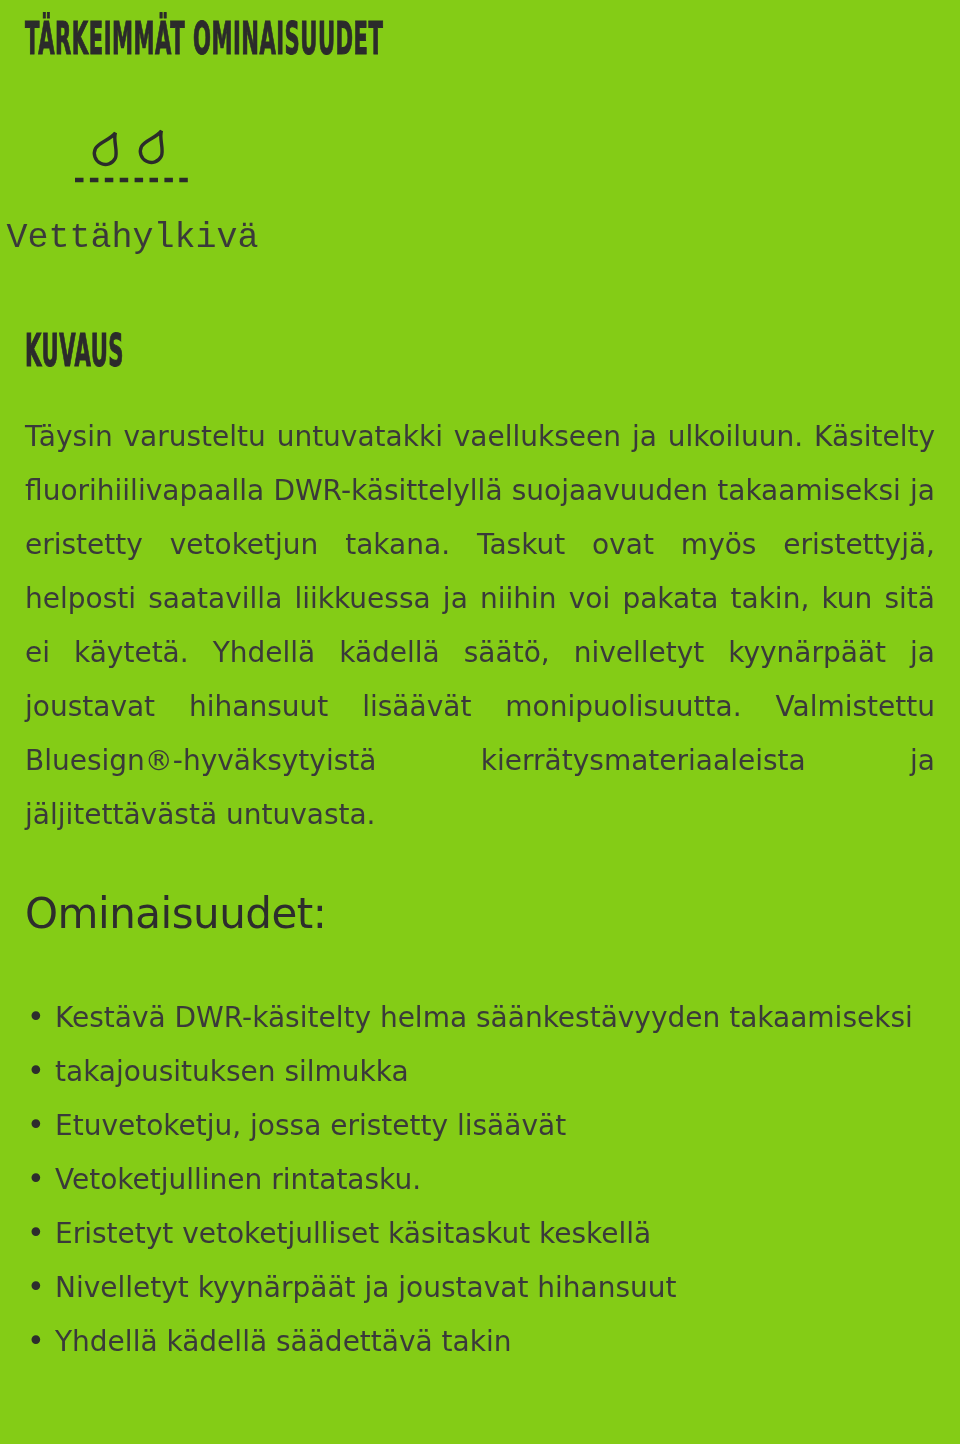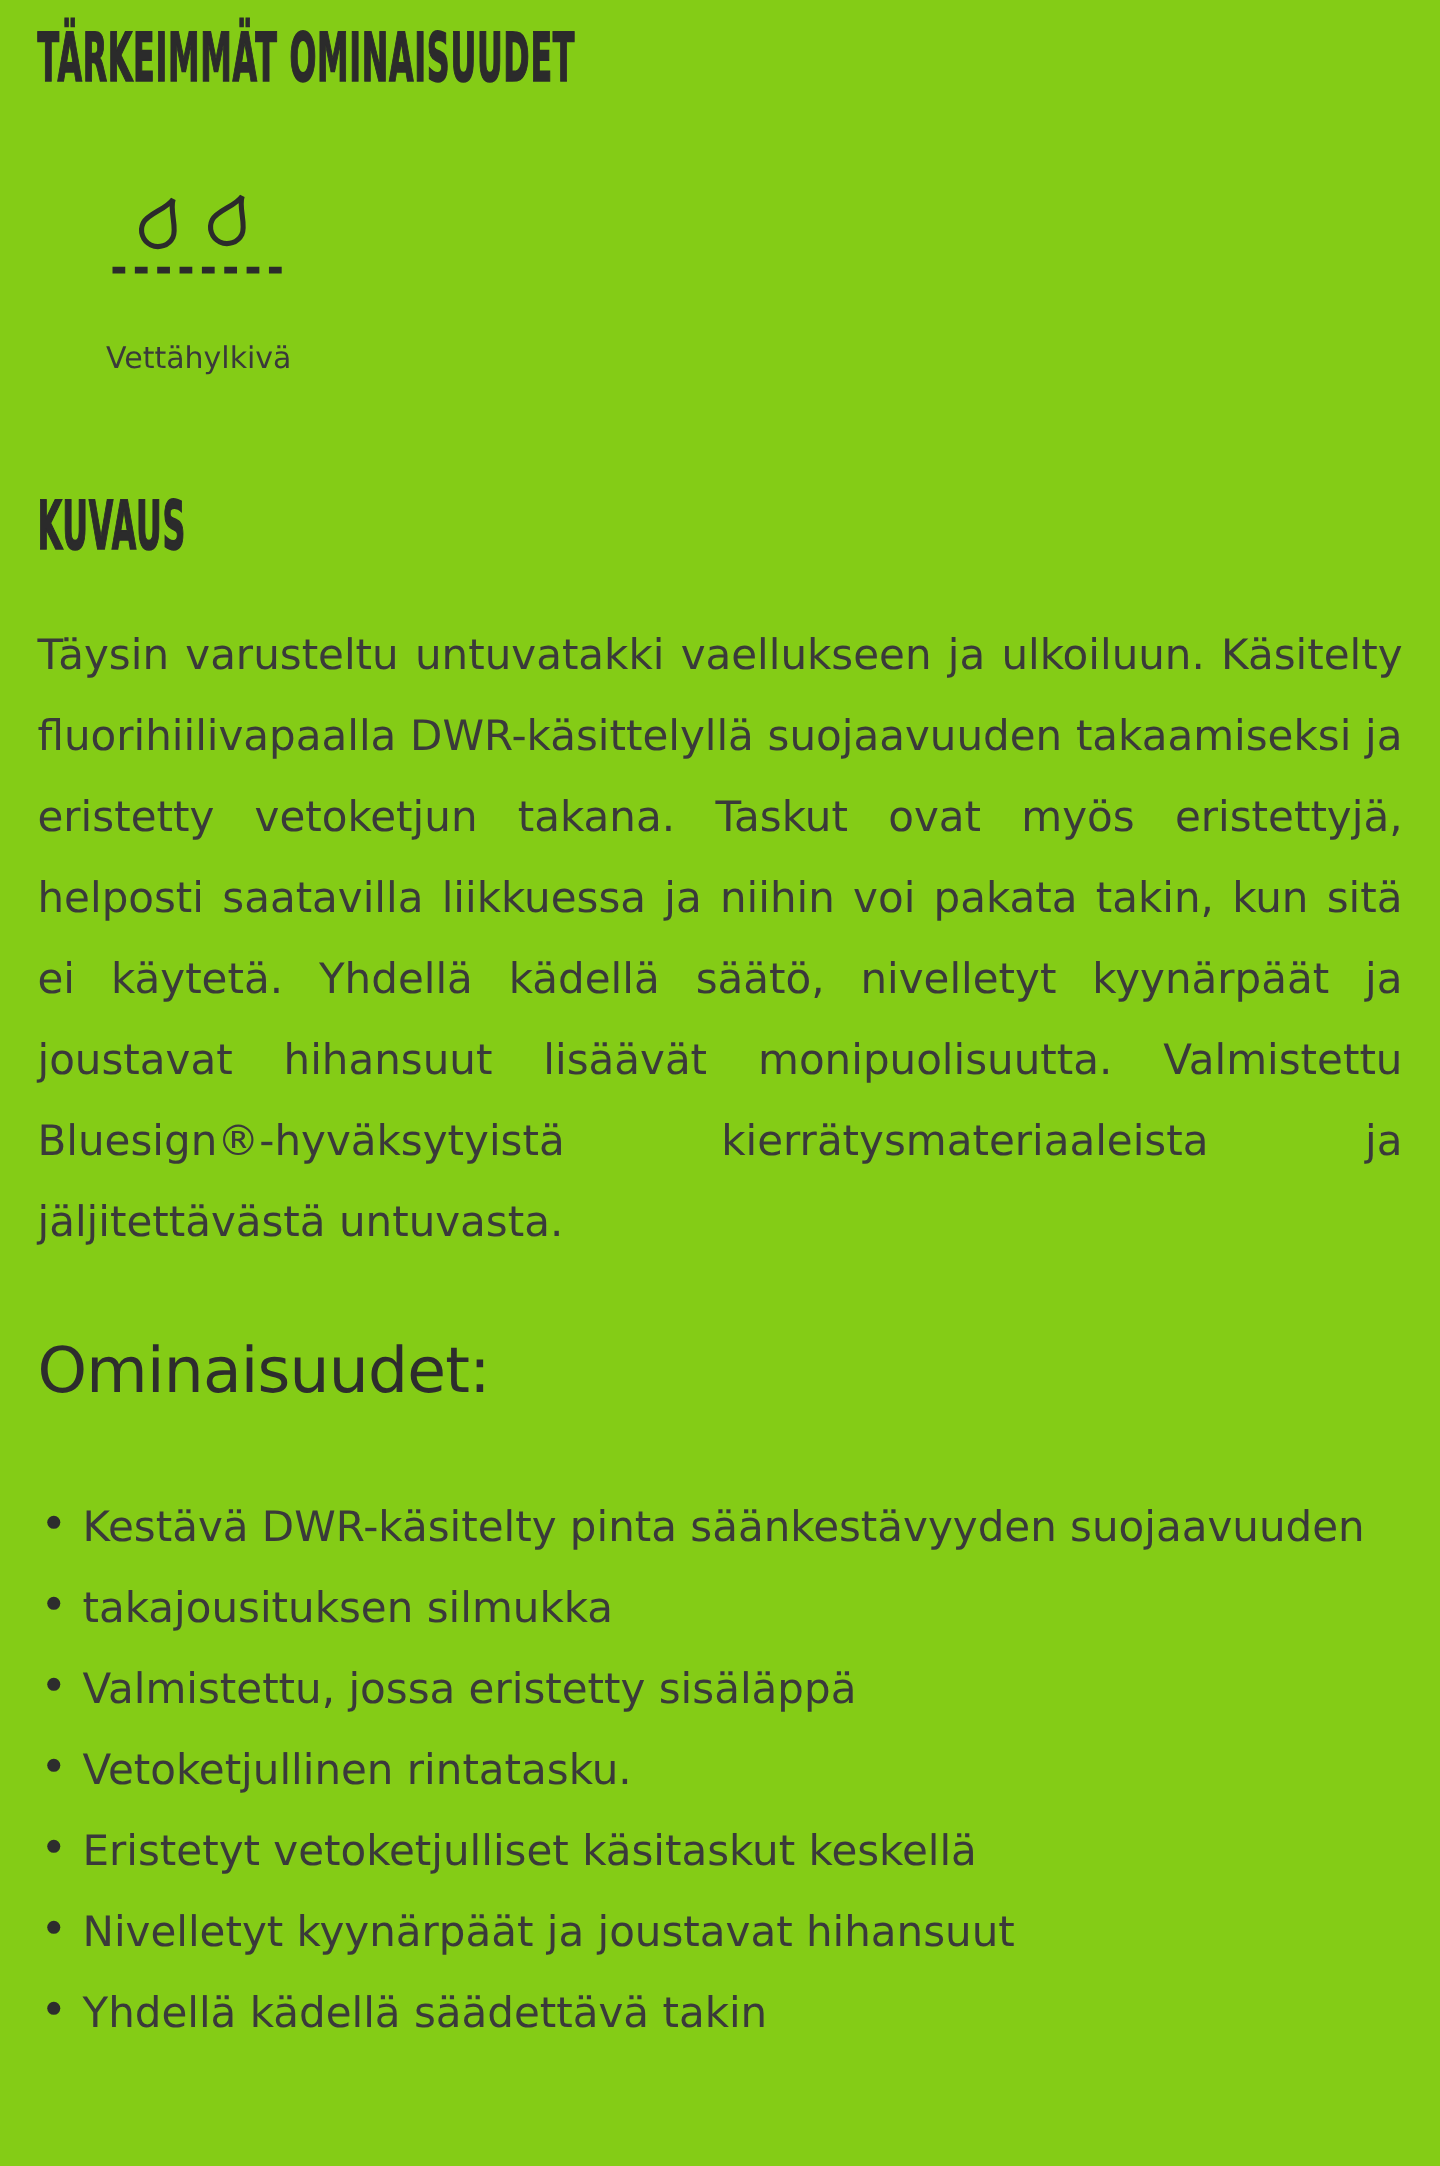--- a/index.html
+++ b/index.html
@@ -62,10 +62,11 @@
 
   .tile-label {
     margin-top: 22px;
-    font-size: 20px;
+    font-size: 35px;
     line-height: 40px;
     color: #3a3a3a;
     text-align: left;
+    font-family: Liberation Mono, monospace;
   }
 
   .kuvaus-row { margin-top: 66px; height: 54px; }

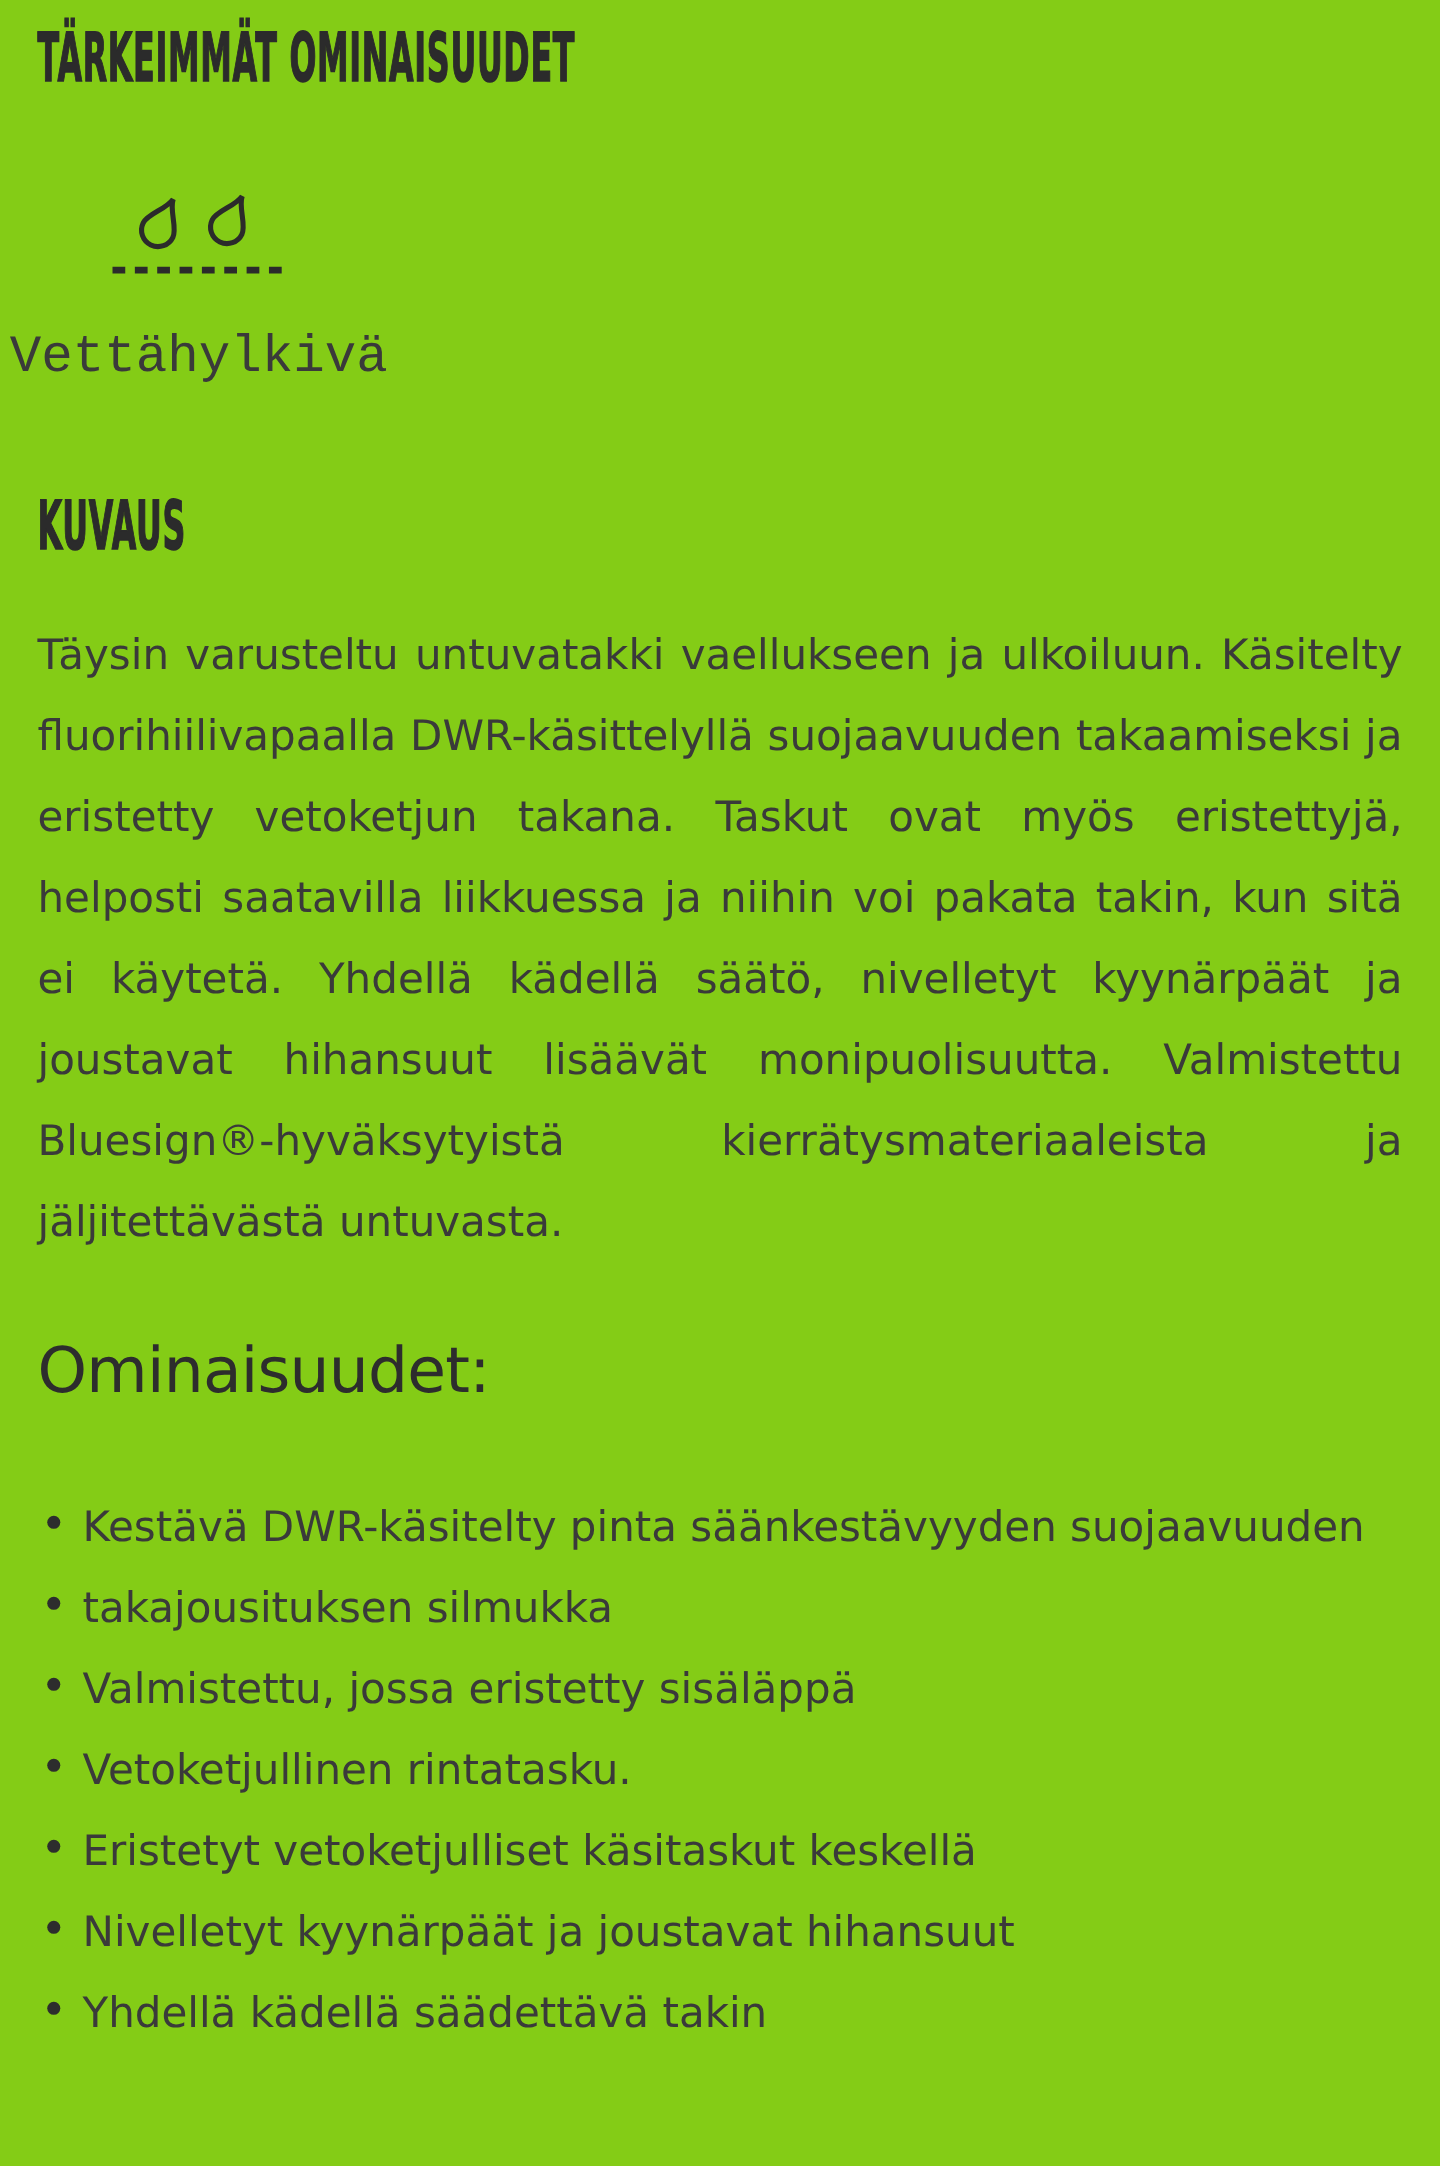--- a/index.html
+++ b/index.html
@@ -145,7 +145,7 @@
   <h3 class="features-heading">Ominaisuudet:</h3>
 
   <ul class="features-list">
-    <li>Kestävä DWR-käsitelty pinta säänkestävyyden suojaavuuden</li>
+    <li>Kestävä DWR-käsitelty helma säänkestävyyden takaamiseksi</li>
     <li>takajousituksen silmukka</li>
     <li>Valmistettu, jossa eristetty sisäläppä</li>
     <li>Vetoketjullinen rintatasku.</li>

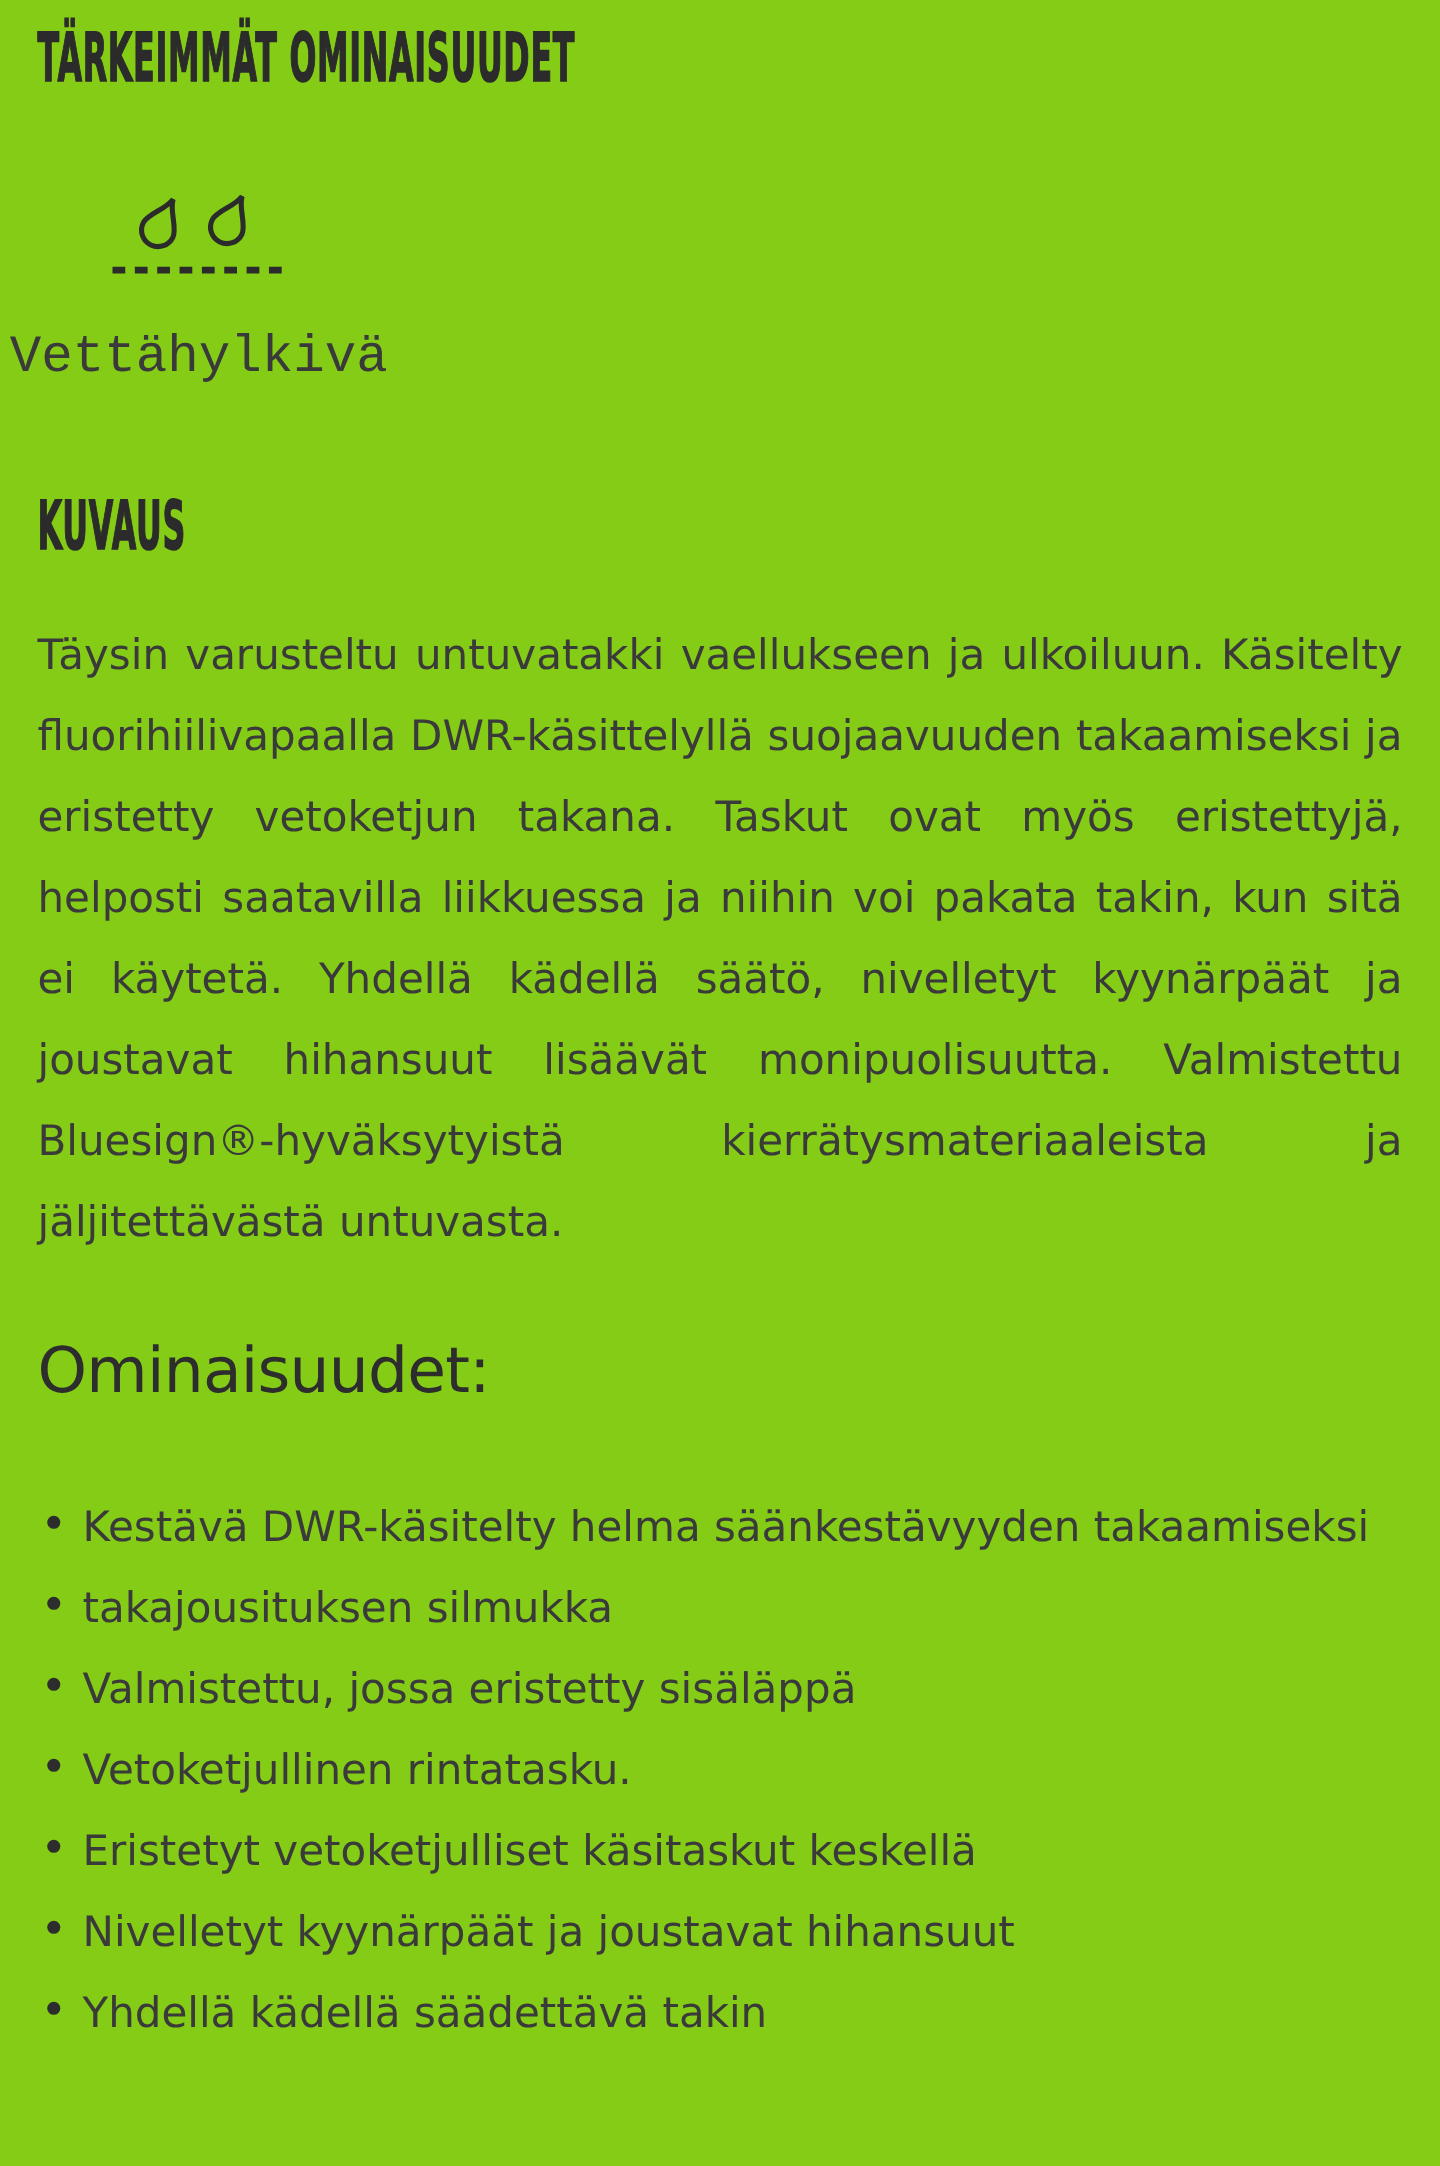--- a/index.html
+++ b/index.html
@@ -147,7 +147,7 @@
   <ul class="features-list">
     <li>Kestävä DWR-käsitelty helma säänkestävyyden takaamiseksi</li>
     <li>takajousituksen silmukka</li>
-    <li>Valmistettu, jossa eristetty sisäläppä</li>
+    <li>Etuvetoketju, jossa eristetty lisäävät</li>
     <li>Vetoketjullinen rintatasku.</li>
     <li>Eristetyt vetoketjulliset käsitaskut keskellä</li>
     <li>Nivelletyt kyynärpäät ja joustavat hihansuut</li>

